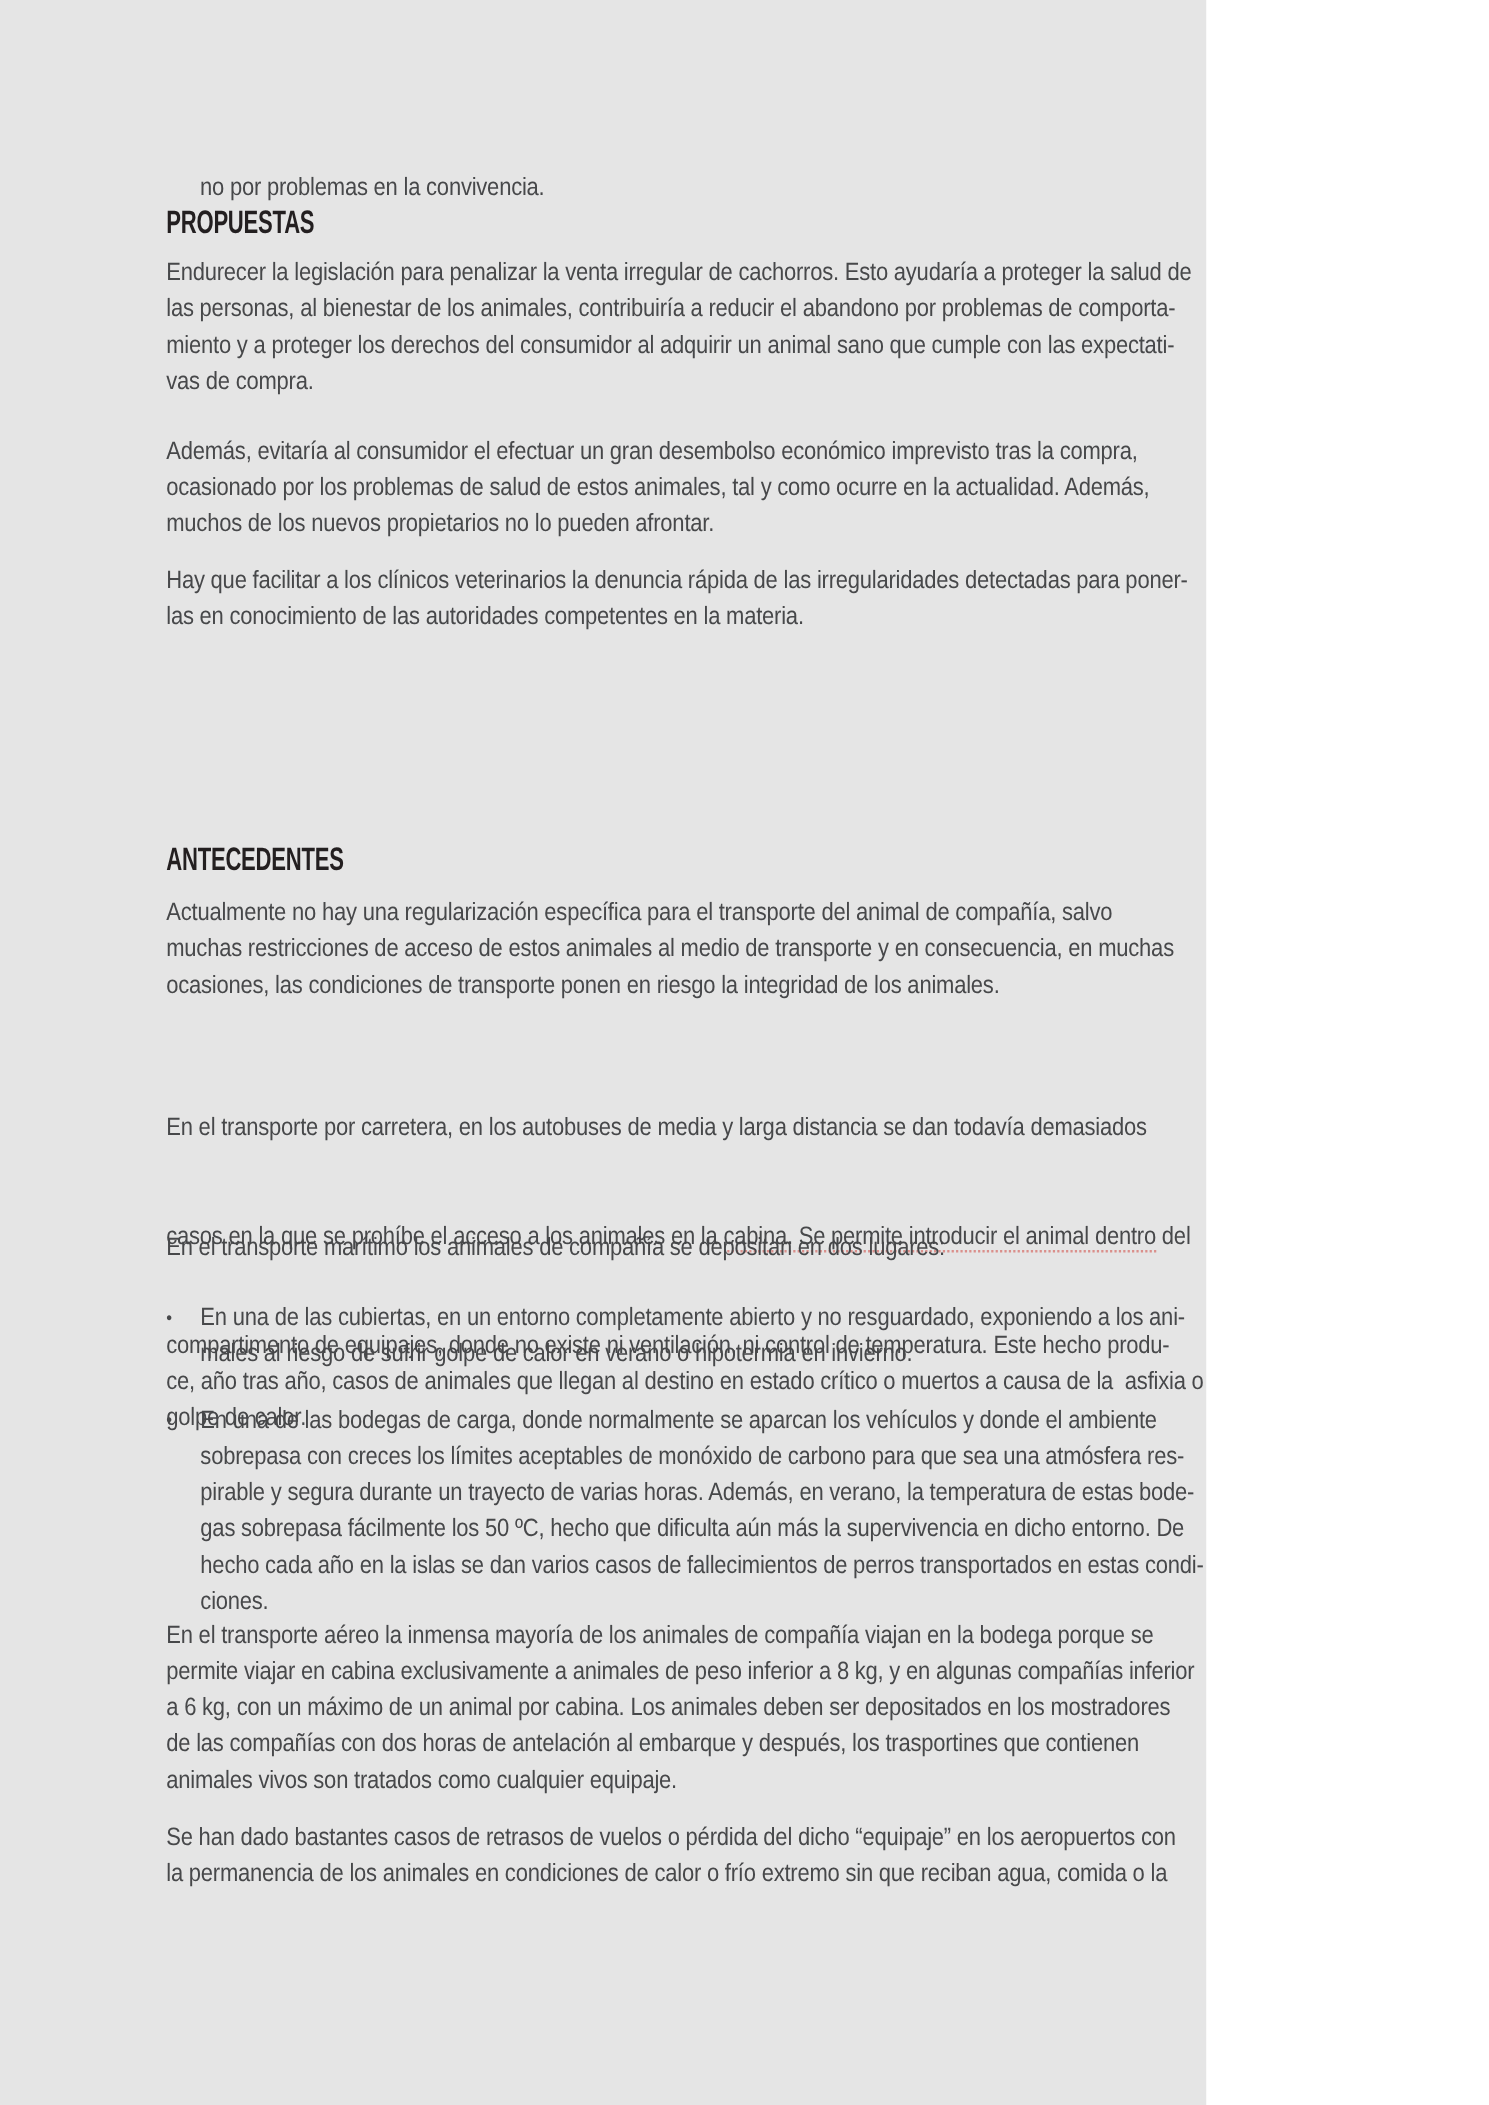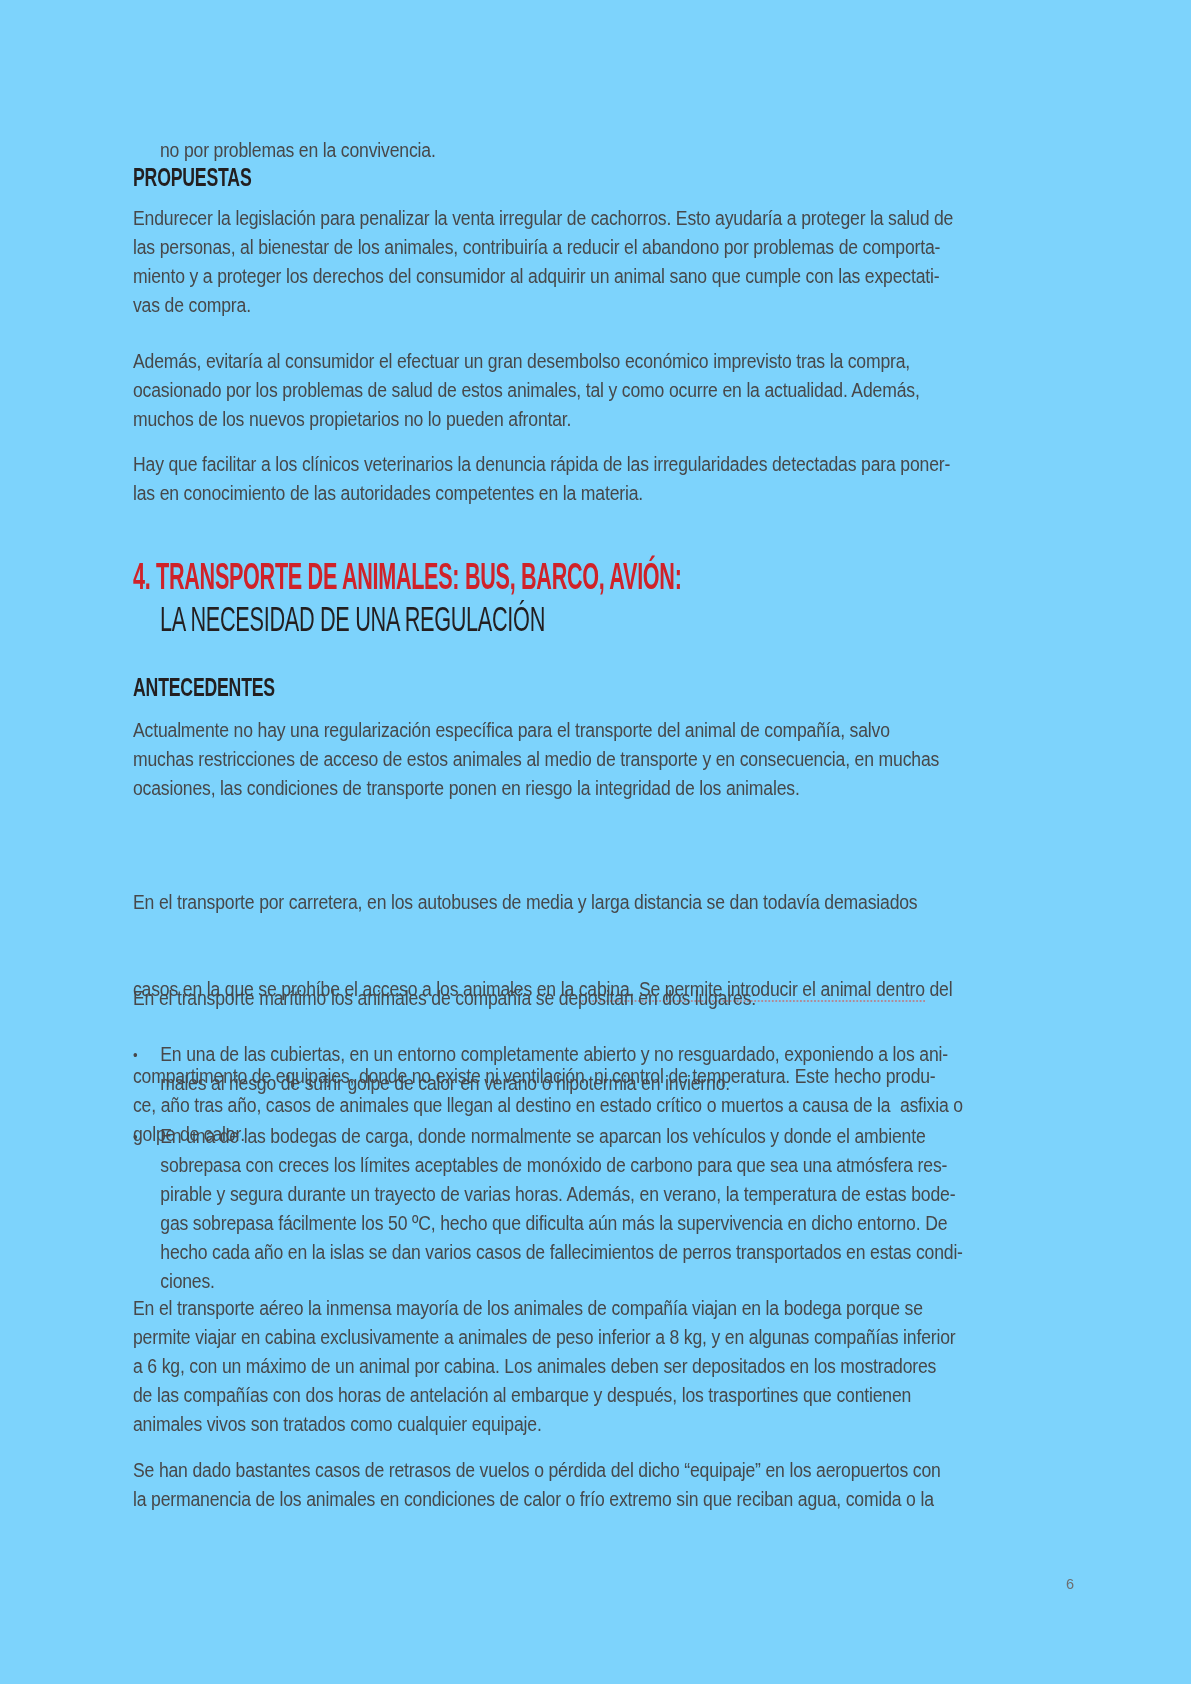--- a/index.html
+++ b/index.html
@@ -6,9 +6,9 @@
   html,body { margin:0; padding:0; background:#ffffff; }
   .page {
     position: relative;
-    width: 1191px;
+    width: 965px;
     height: 1684px;
-    background: #7dd3fc;
+    background: #e5e5e5;
     overflow: hidden;
     font-family: "Liberation Sans", sans-serif;
   }

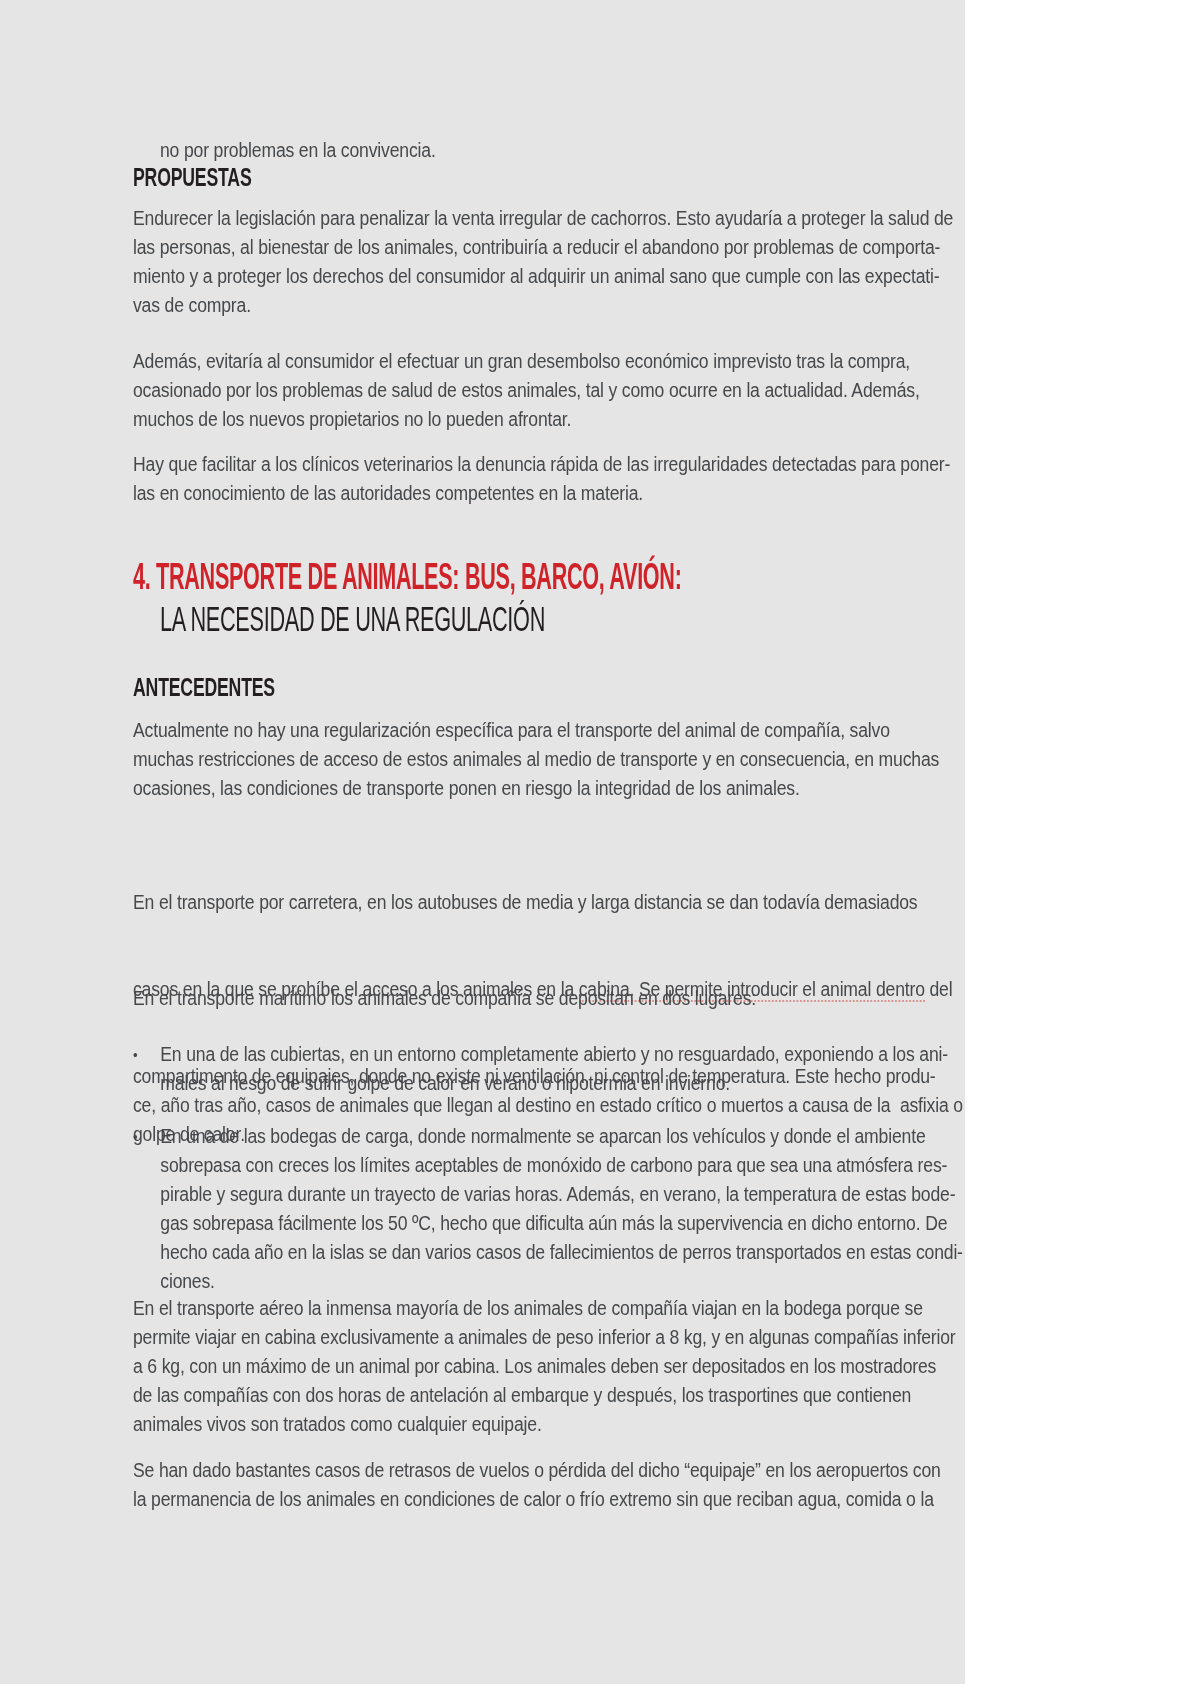--- a/index.html
+++ b/index.html
@@ -104,10 +104,6 @@
   <div class="copy" style="top:450px">Hay que facilitar a los clínicos veterinarios la denuncia rápida de las irregularidades detectadas para poner-
 las en conocimiento de las autoridades competentes en la materia.</div>
 
-  <div class="chapter">
-    <span class="t1">4. TRANSPORTE DE ANIMALES: BUS, BARCO, AVIÓN:</span>
-    <span class="t2">LA NECESIDAD DE UNA REGULACIÓN</span>
-  </div>
 
   <div class="h3" style="top:672px">ANTECEDENTES</div>
 

